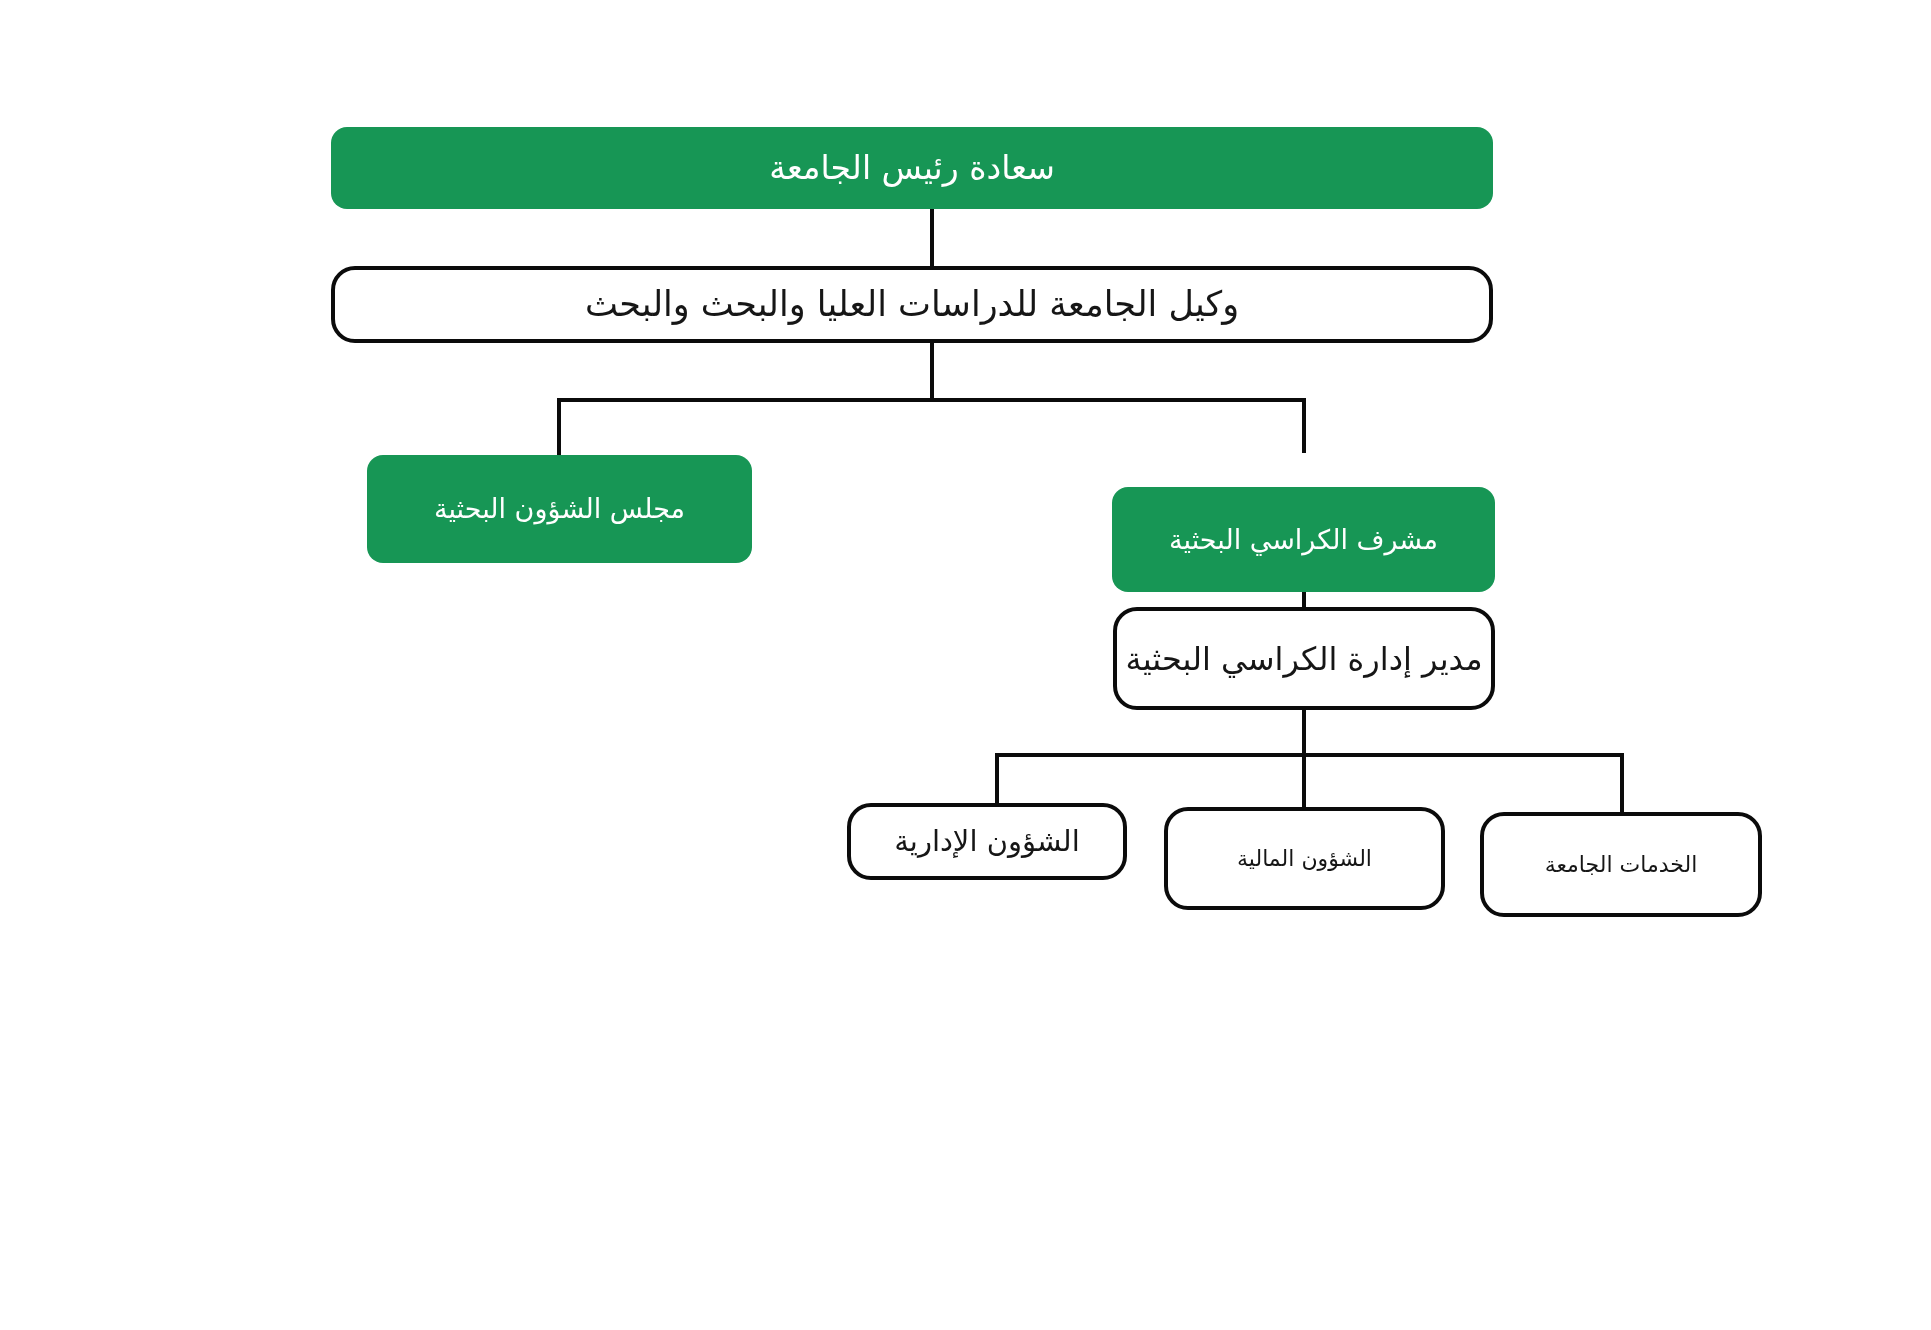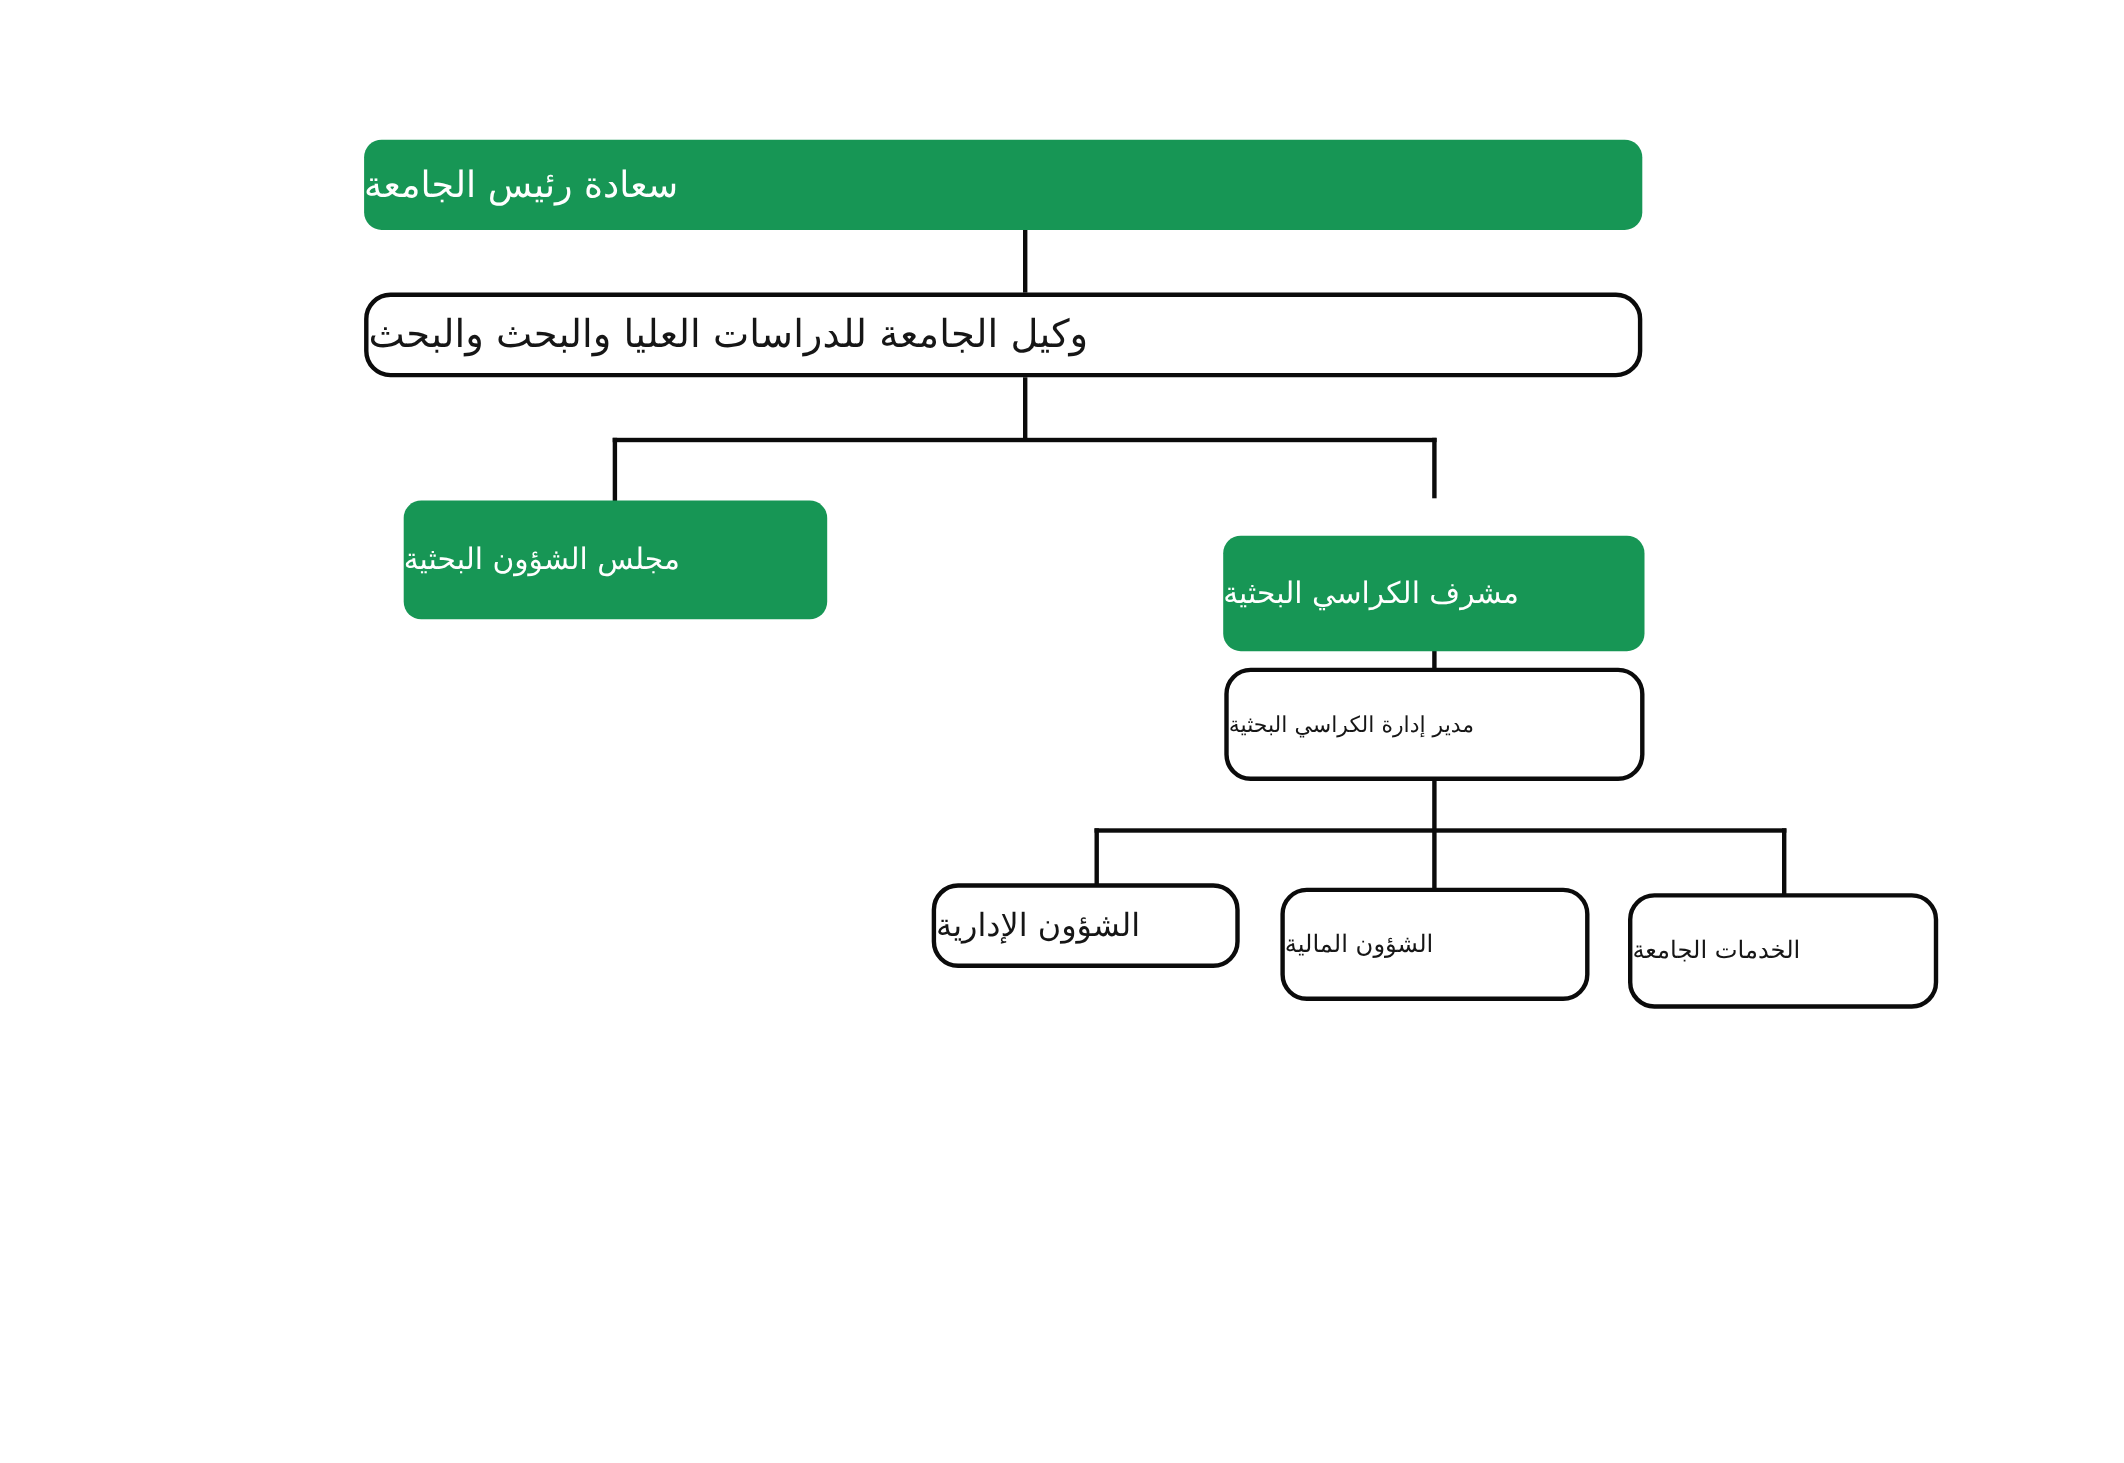--- a/index.html
+++ b/index.html
@@ -19,7 +19,7 @@
     position: absolute;
     display: flex;
     align-items: center;
-    justify-content: flex-end;
+    justify-content: center;
     text-align: center;
     direction: rtl;
     box-sizing: border-box;

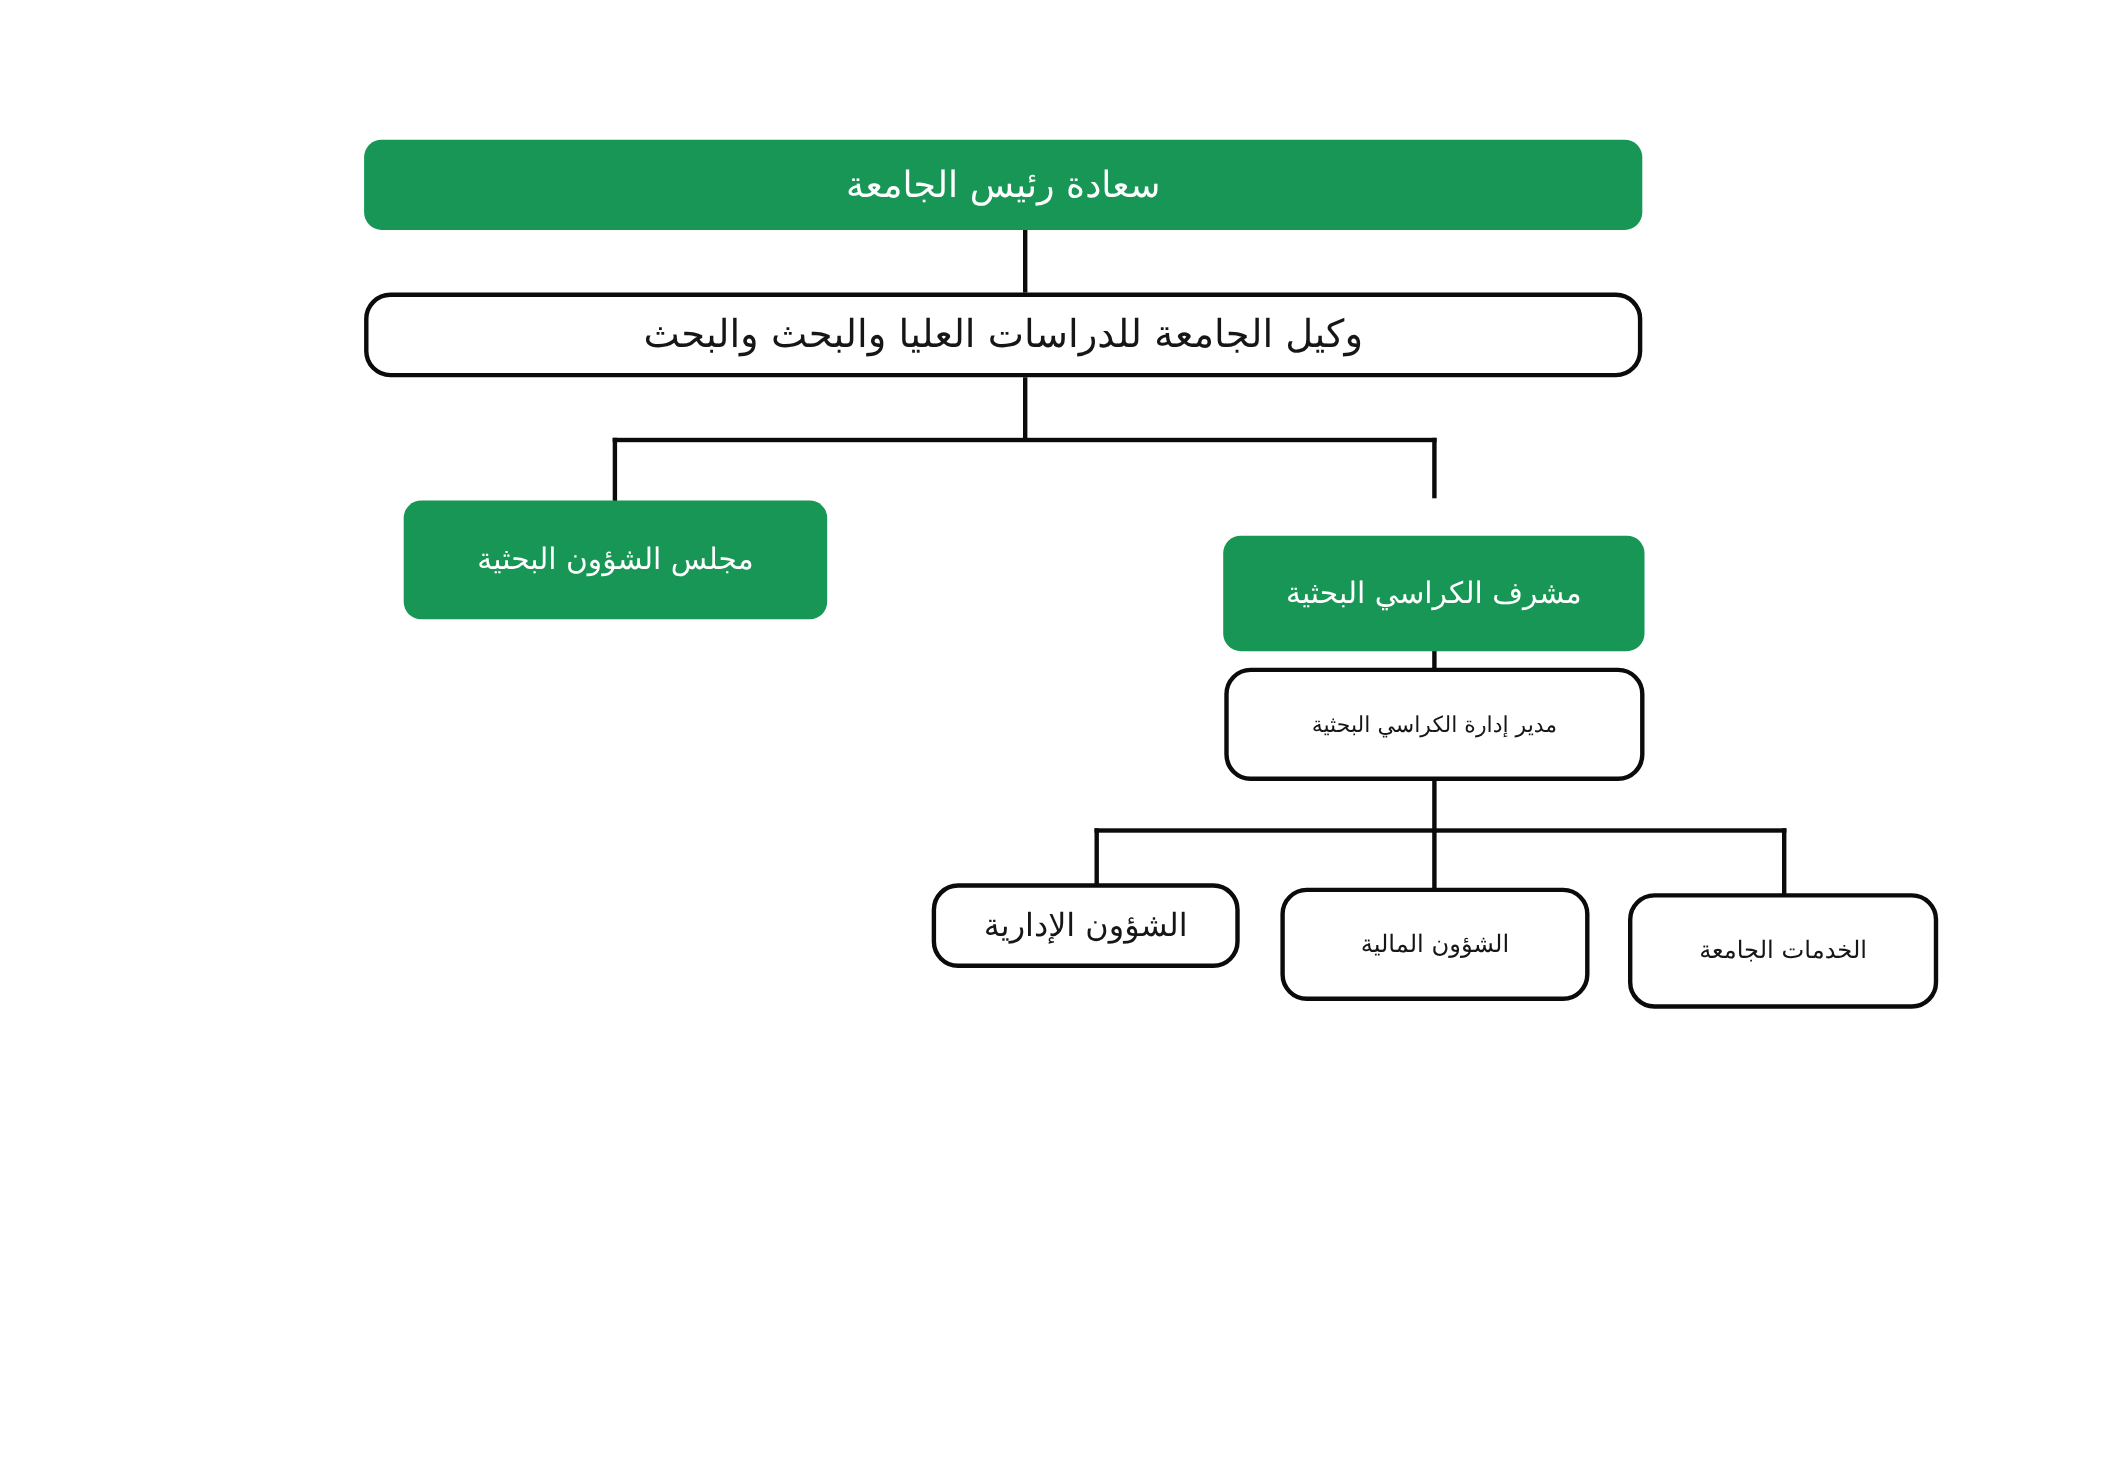--- a/index.html
+++ b/index.html
@@ -46,7 +46,7 @@
   .n-vp          { left: 331px;  top: 266px; width: 1162px; height: 77px;  font-size: 35px; border-radius: 22px; }
   .n-council     { left: 367px;  top: 455px; width: 385px;  height: 108px; font-size: 27px; border-radius: 26px; }
   .n-supervisor  { left: 1112px; top: 451px; width: 383px;  height: 105px; font-size: 27px; border-radius: 26px; margin-top: 36px; }
-  .n-director    { left: 1113px; top: 607px; width: 382px;  height: 103px; font-size: 20px; border-radius: 28px; }
+  .n-director    { left: 1113px; top: 607px; width: 382px;  height: 103px; font-size: 32px; border-radius: 28px; }
   .n-admin       { left: 847px;  top: 803px; width: 280px;  height: 77px; font-size: 29px; }
   .n-finance     { left: 1164px; top: 807px; width: 281px;  height: 103px; font-size: 22px; }
   .n-support     { left: 1480px; top: 812px; width: 282px;  height: 105px; font-size: 22px; }

